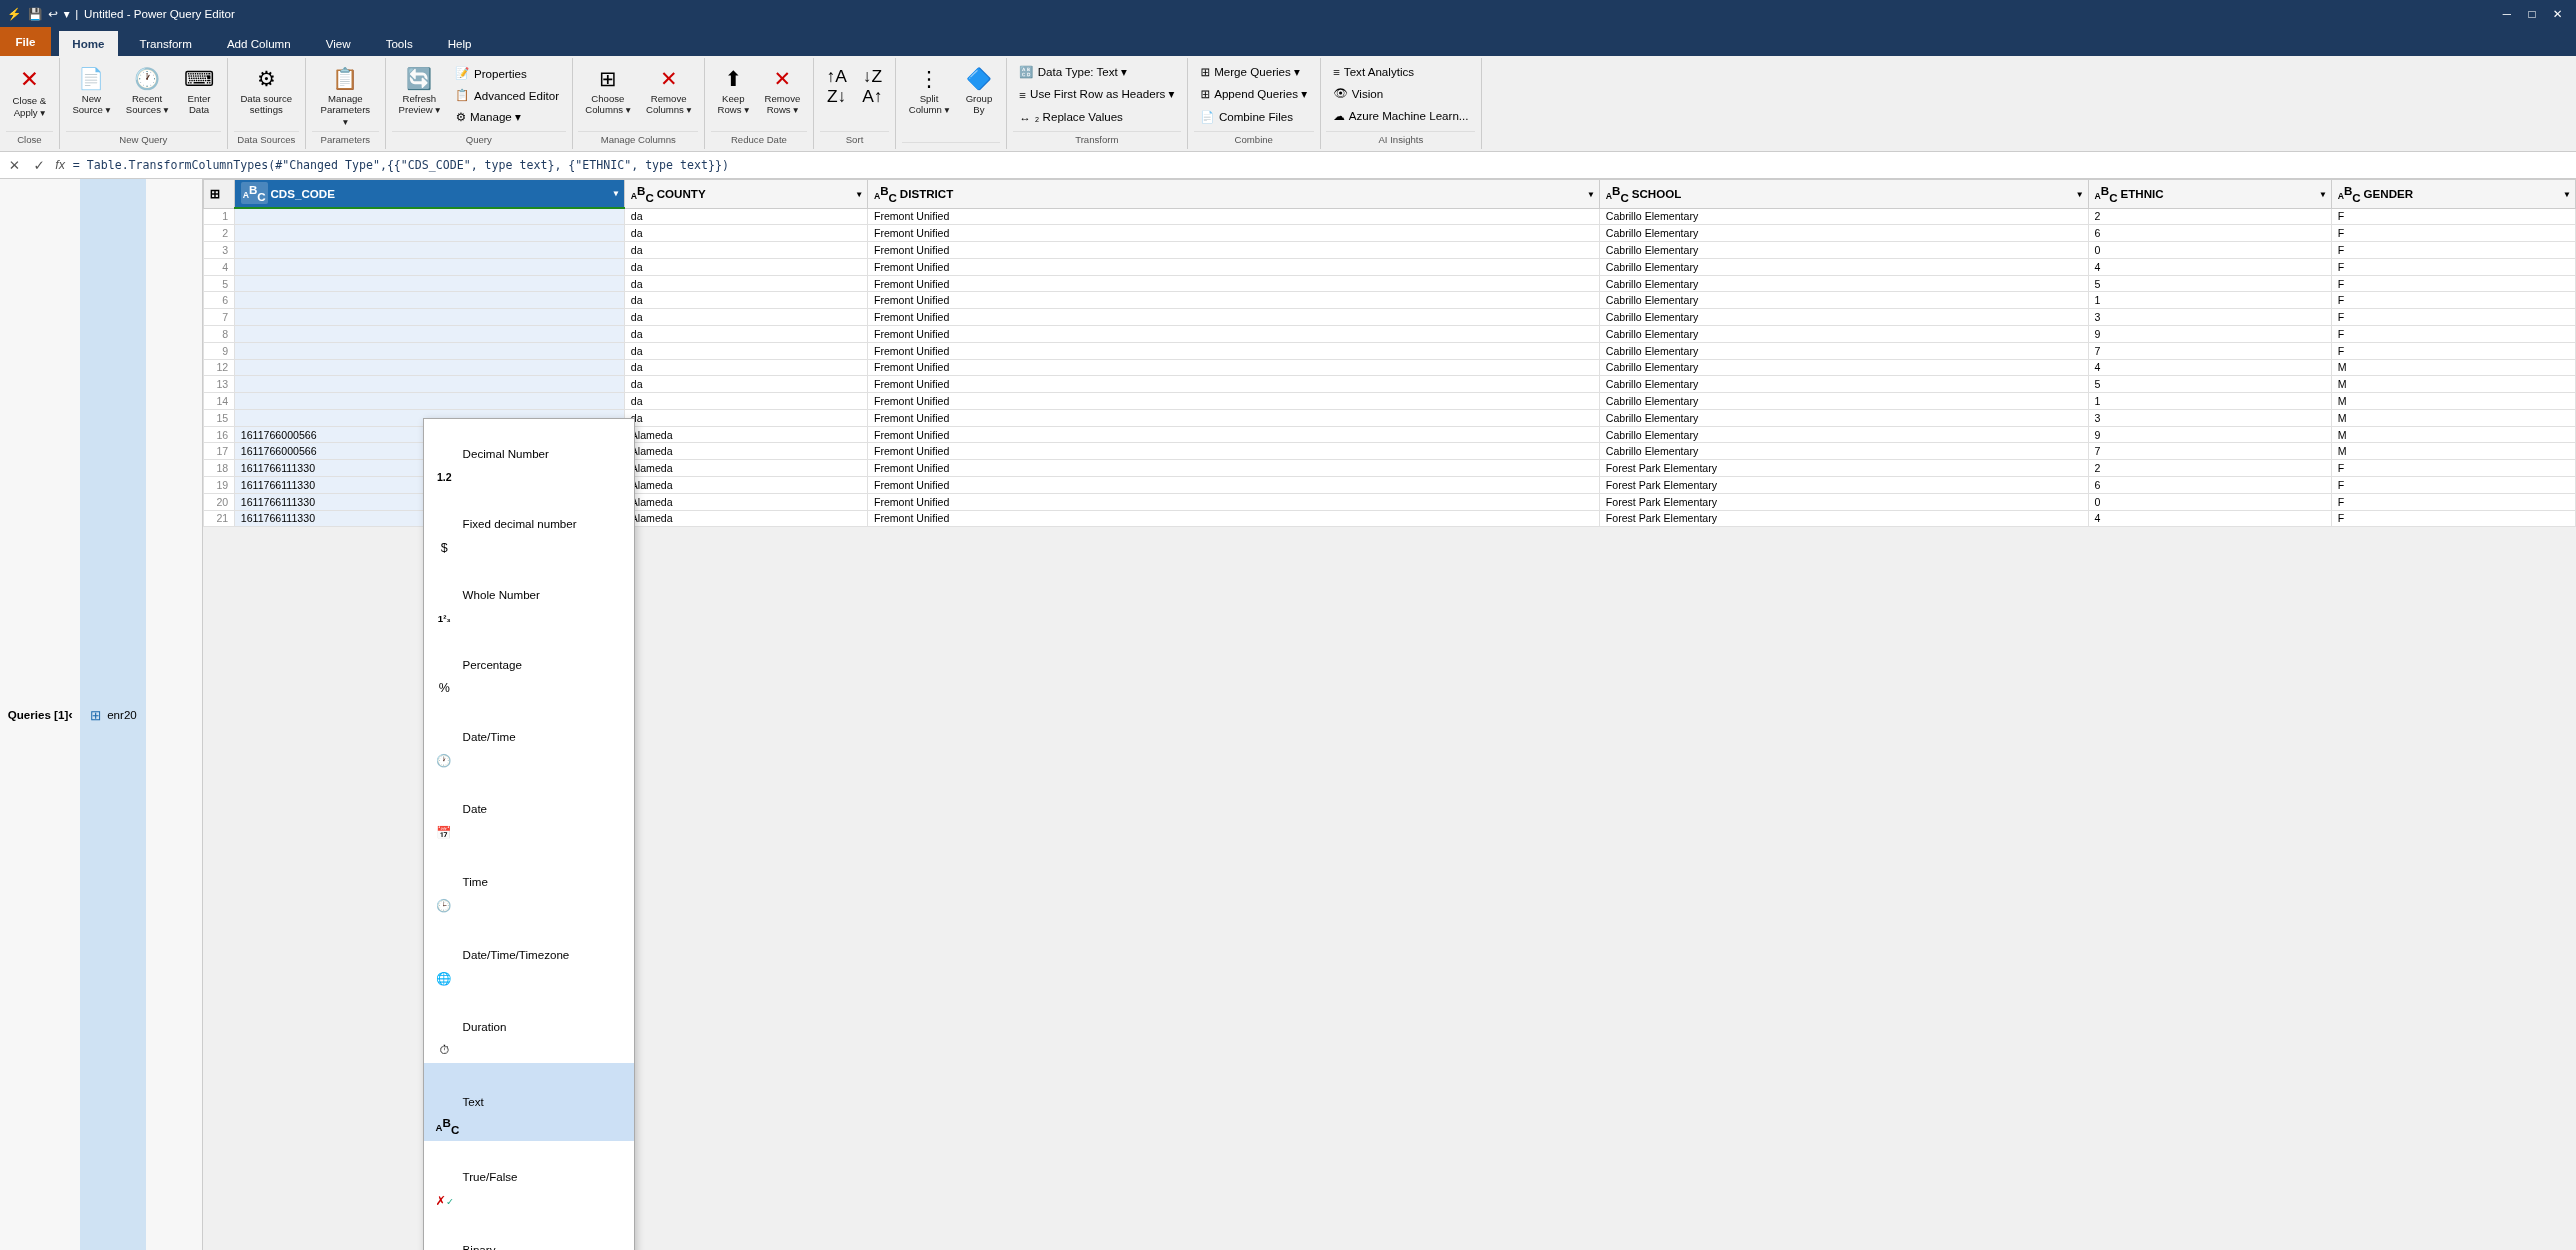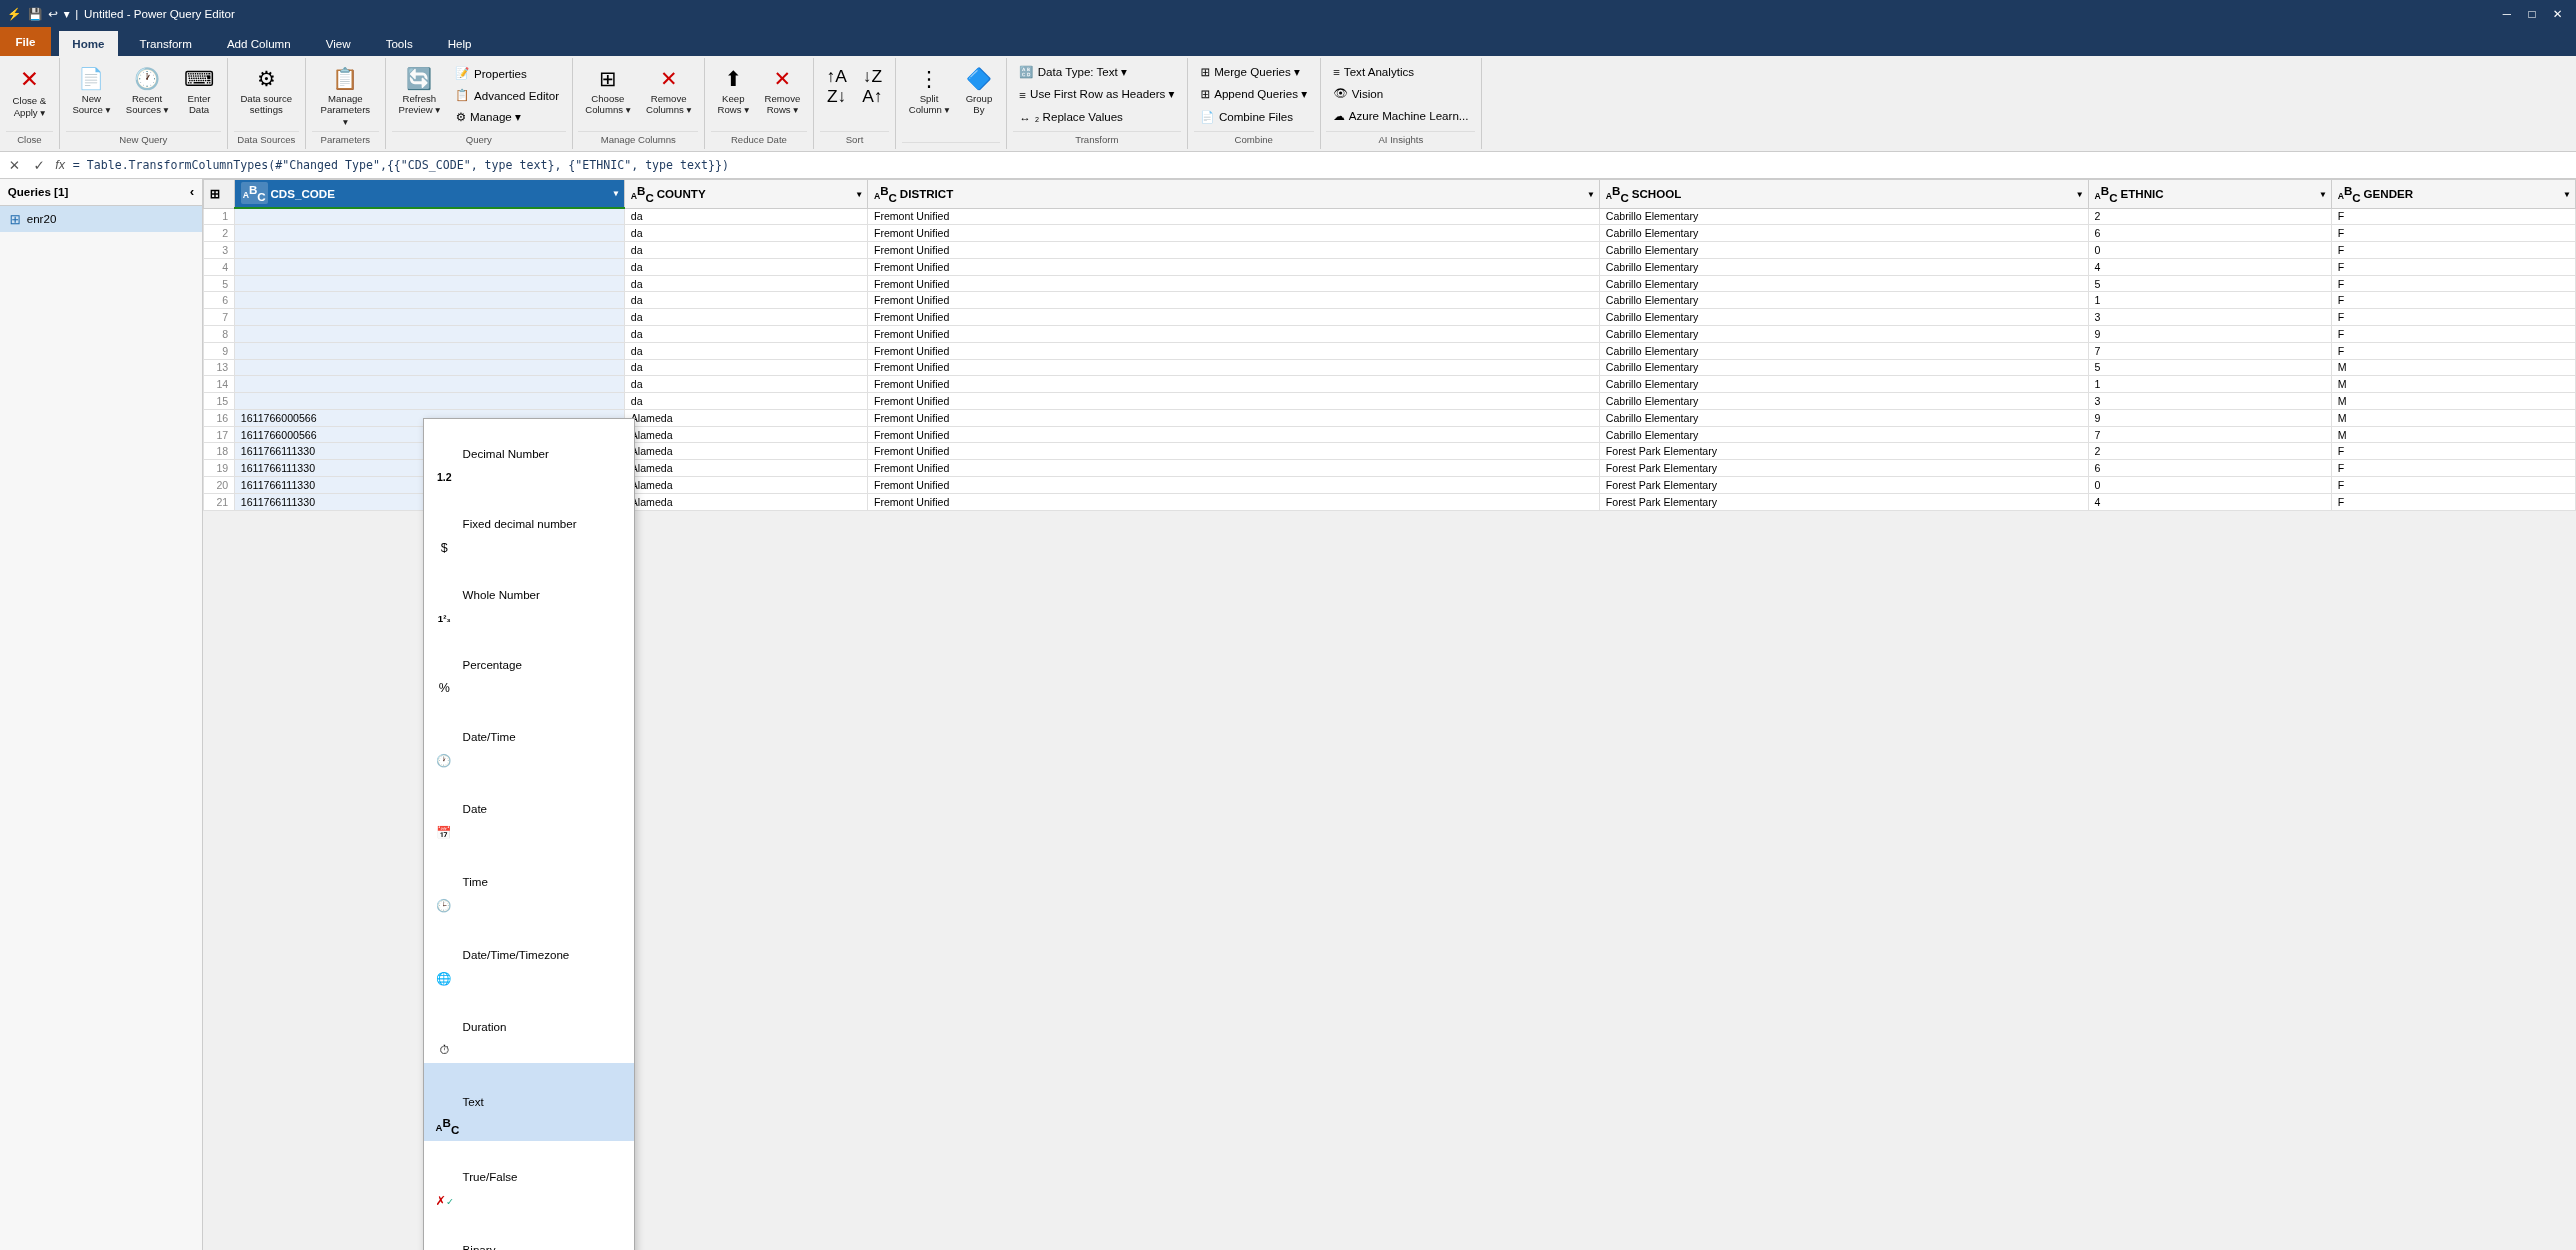--- a/index.html
+++ b/index.html
@@ -619,6 +619,15 @@
     <td>F</td>
   </tr>
           <tr>
+    <td class="row-num">12</td>
+    <td style="background:#e8f0fa;"></td>
+    <td>da</td>
+    <td>Fremont Unified</td>
+    <td>Cabrillo Elementary</td>
+    <td>4</td>
+    <td>M</td>
+  </tr>
+          <tr>
     <td class="row-num">13</td>
     <td style="background:#e8f0fa;"></td>
     <td>da</td>

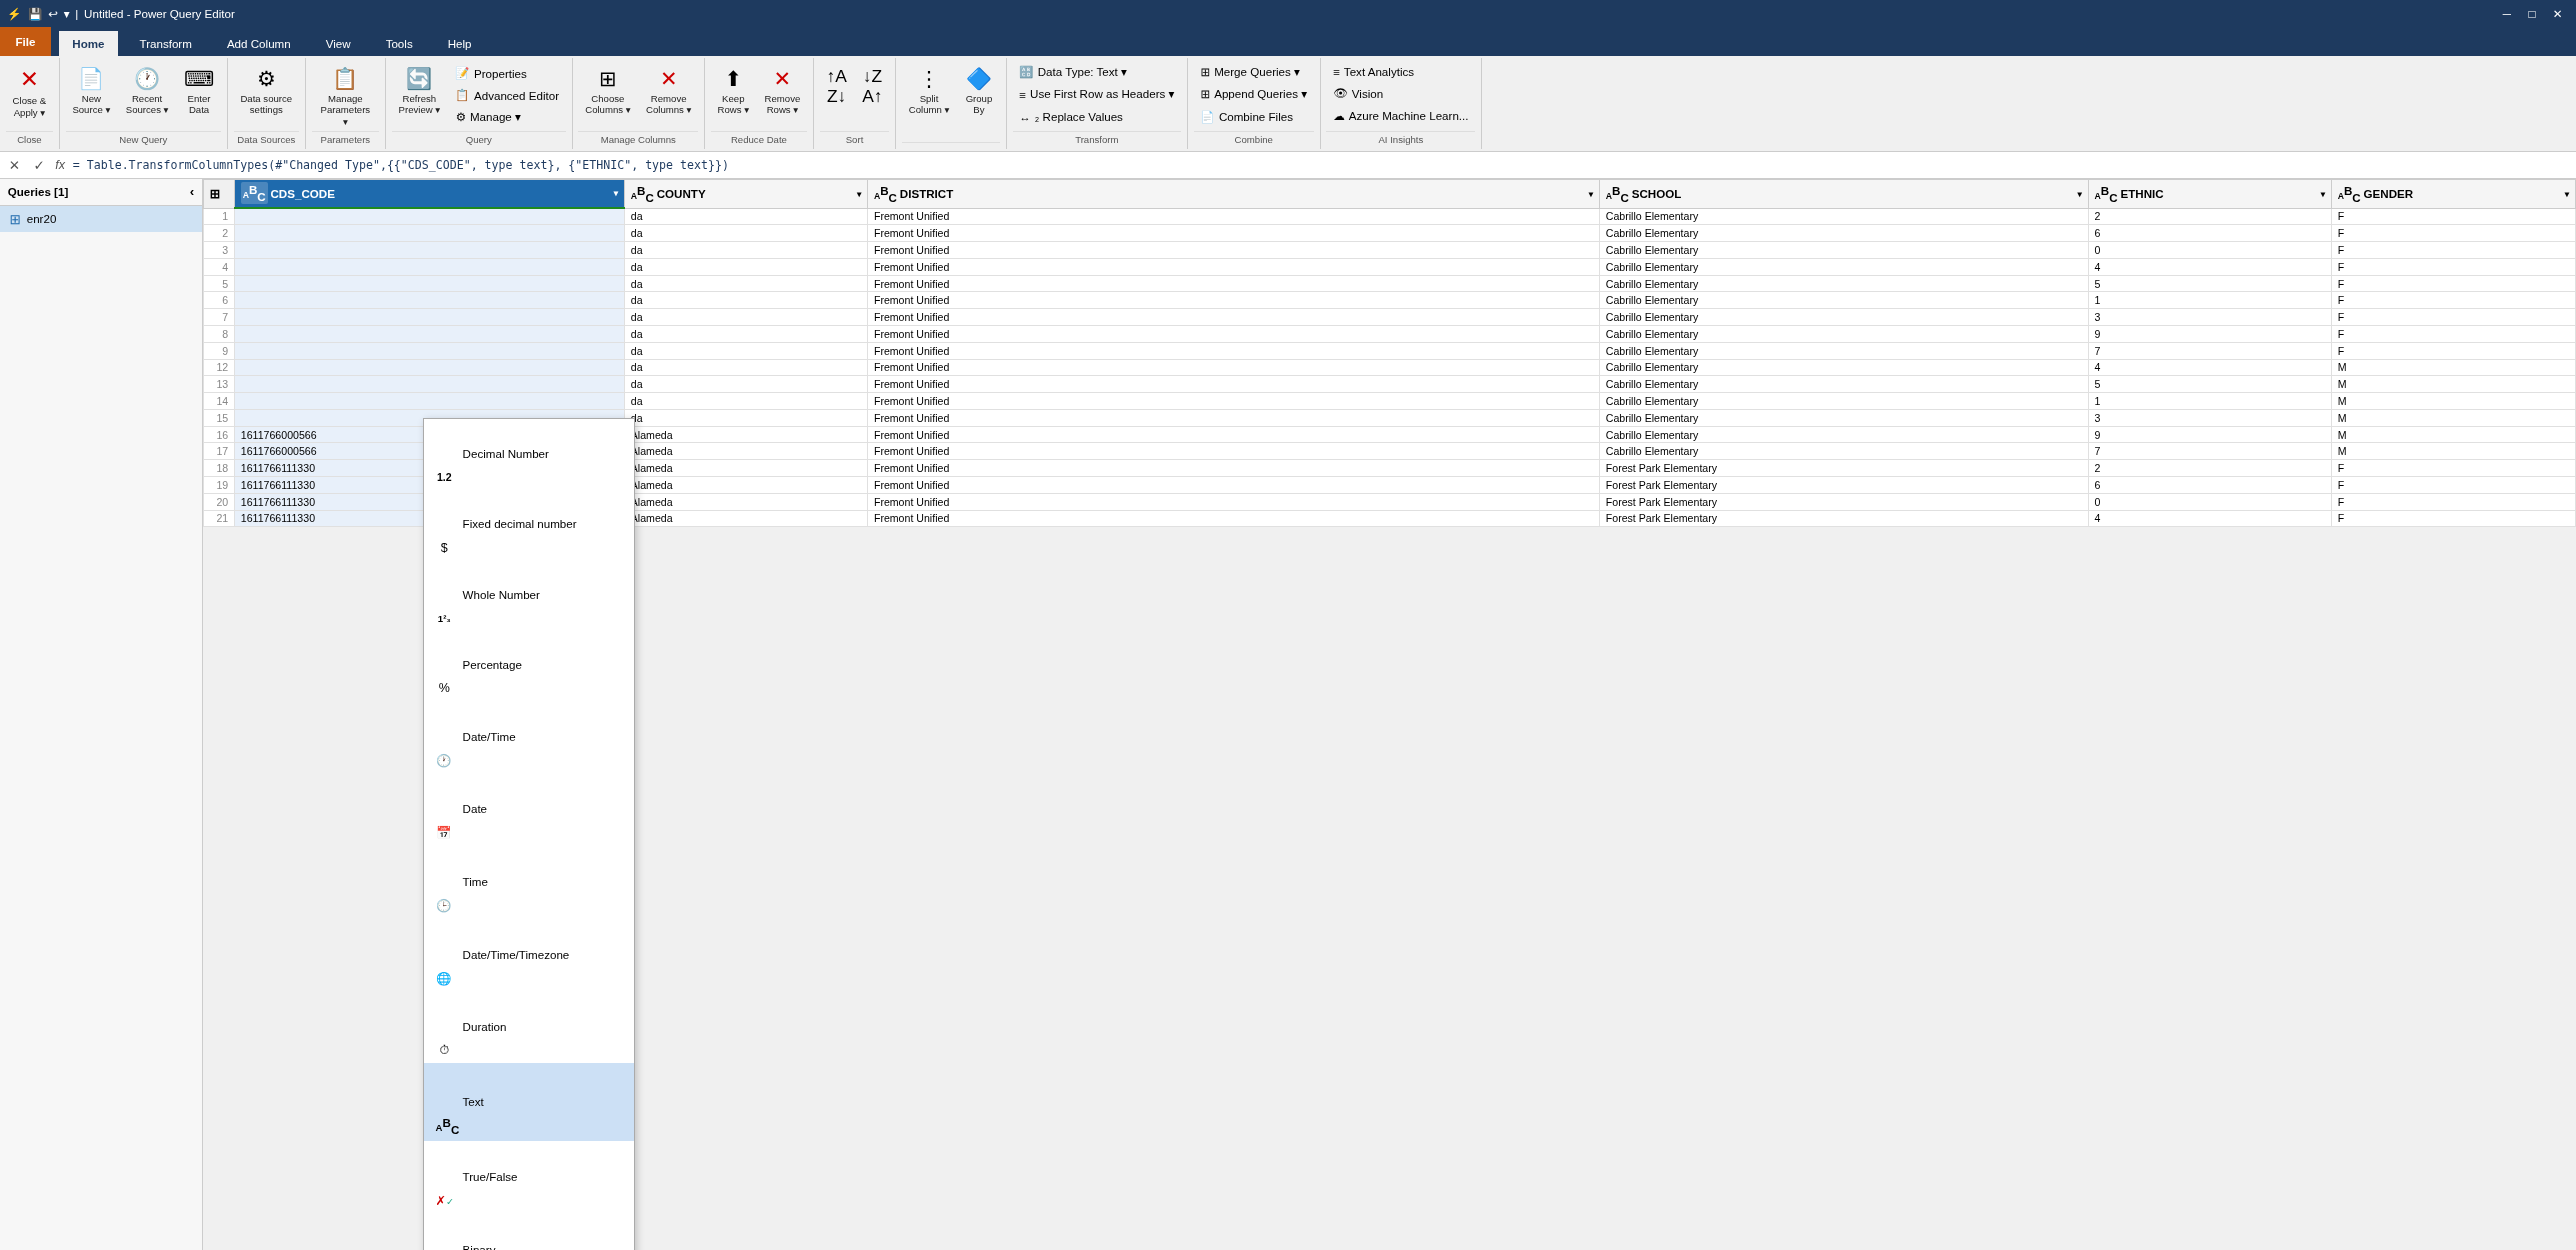--- a/index.html
+++ b/index.html
@@ -151,7 +151,7 @@
       background: #f7f7f7;
       border-right: 1px solid #ccc;
       display: flex;
-      flex-direction: column;
+      flex-direction: row;
     }
     .sidebar-header {
       display: flex;

